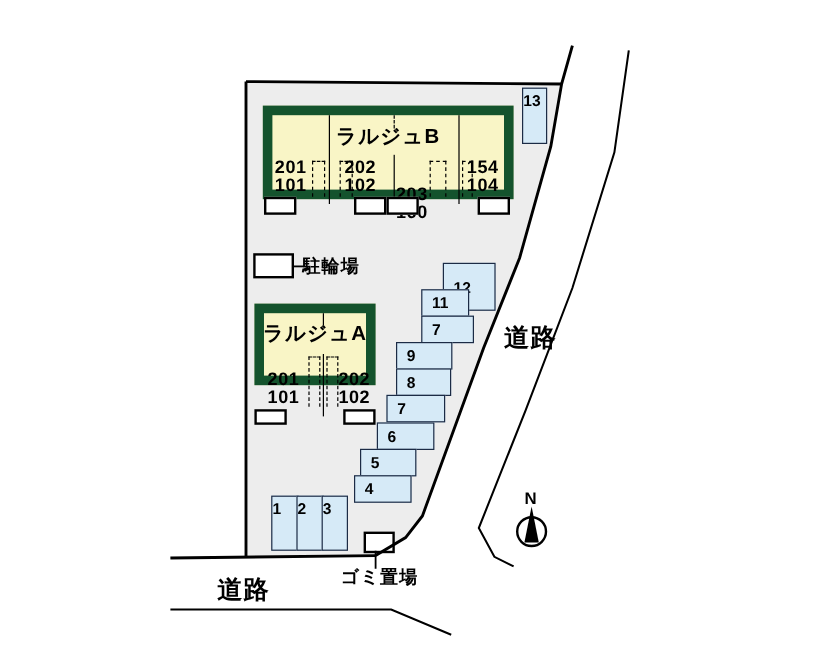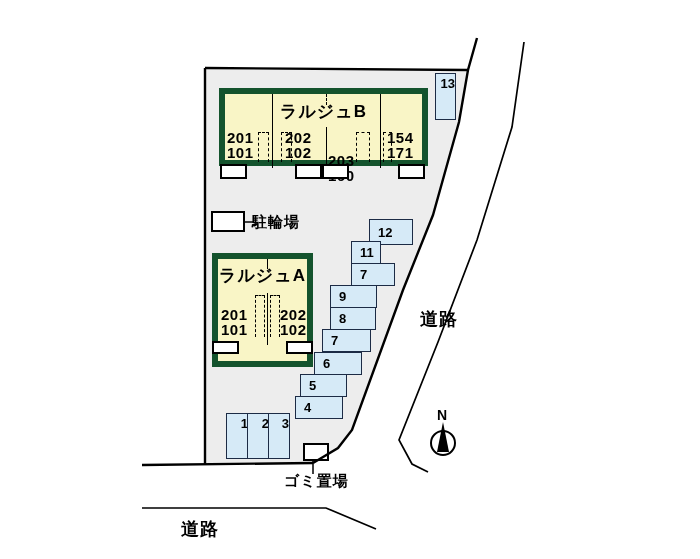--- a/index.html
+++ b/index.html
@@ -28,7 +28,7 @@
     font-weight:bold;font-size:13px;display:flex;
   }
   .stall.h{align-items:center;padding-left:8px;}
-  .stall.v{justify-content:flex-end;padding-top:2px;}
+  .stall.v{justify-content:flex-start;padding-top:2px;}
 
   .white-box{position:absolute;background:#fff;border:2px solid #000;box-sizing:border-box;}
 

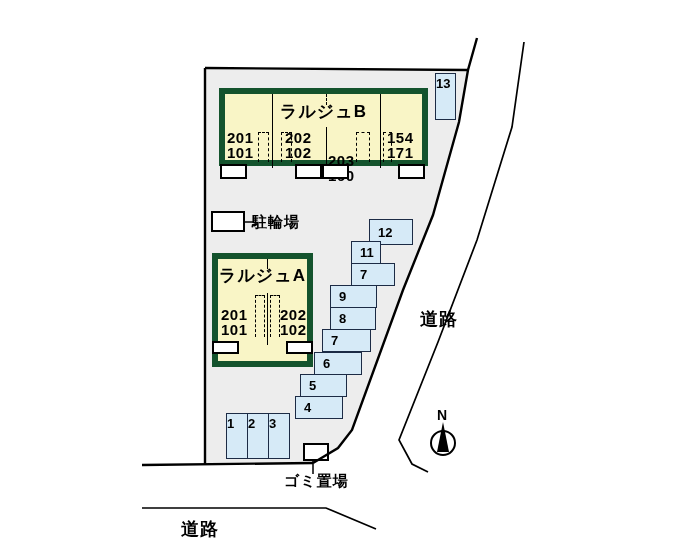--- a/index.html
+++ b/index.html
@@ -14,7 +14,7 @@
   .line-layer{z-index:2;}
   .lbl-layer{position:absolute;left:0;top:0;width:700px;height:425px;z-index:3;pointer-events:none;}
 
-  .bldg{position:absolute;background:var(--building-fill,#f9f5c6);border:6px solid #14532d;box-sizing:border-box;}
+  .bldg{position:absolute;background:var(--building-fill,#f9f5c6);border:8px solid #14532d;box-sizing:border-box;}
   .bldg-title{position:absolute;left:50%;transform:translateX(-50%);font-weight:bold;font-size:17px;letter-spacing:1px;white-space:nowrap;}
   .divider{position:absolute;width:0;border-left:1.6px solid #000;}
   .divider.dashed{border-left-style:dashed;}

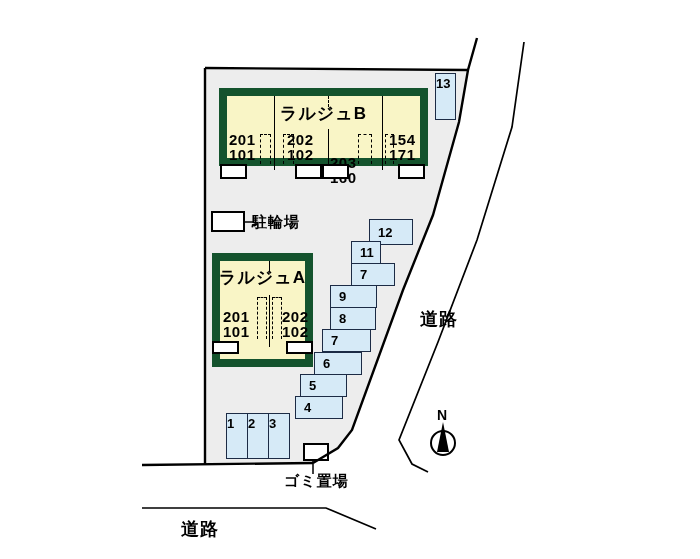--- a/index.html
+++ b/index.html
@@ -71,7 +71,7 @@
       </div>
       <div class="unit" style="left:162px;top:36px;">
         <span>154</span>
-        <span>171</span>
+        <span>104</span>
       </div>
     </div>
 

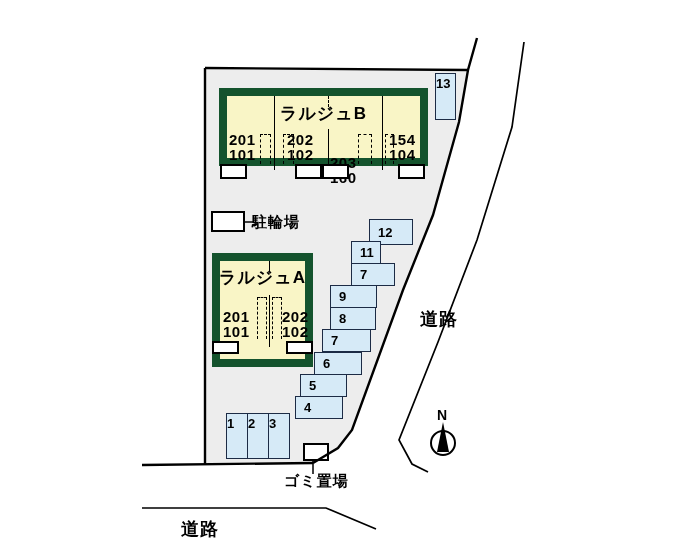--- a/index.html
+++ b/index.html
@@ -106,7 +106,7 @@
     <div class="stall v" style="left:435px;top:73px;width:21px;height:47px;">
         <span>13</span>
       </div>
-    <div class="stall h" style="left:369px;top:219px;width:44px;height:26px;">
+    <div class="stall h" style="left:369px;top:219px;width:44px;height:40px;">
         <span>12</span>
       </div>
     <div class="stall h" style="left:351px;top:241px;width:30px;height:23px;">

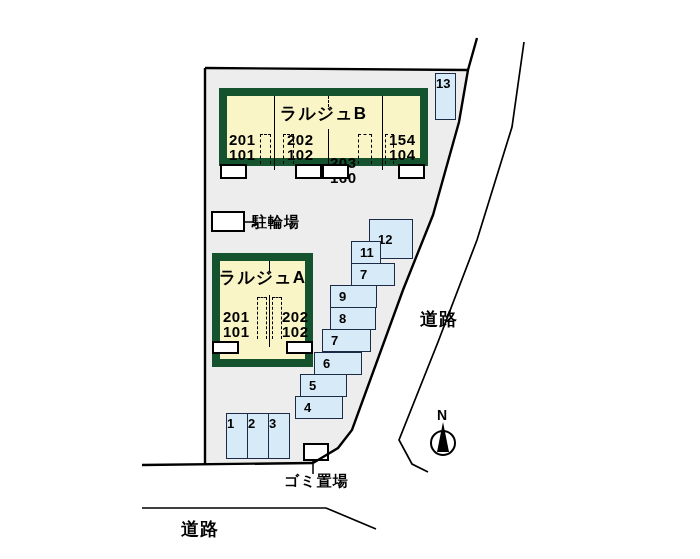--- a/index.html
+++ b/index.html
@@ -109,7 +109,7 @@
     <div class="stall h" style="left:369px;top:219px;width:44px;height:40px;">
         <span>12</span>
       </div>
-    <div class="stall h" style="left:351px;top:241px;width:30px;height:23px;">
+    <div class="stall h" style="left:351px;top:241px;width:40px;height:23px;">
         <span>11</span>
       </div>
     <div class="stall h" style="left:351px;top:263px;width:44px;height:23px;">

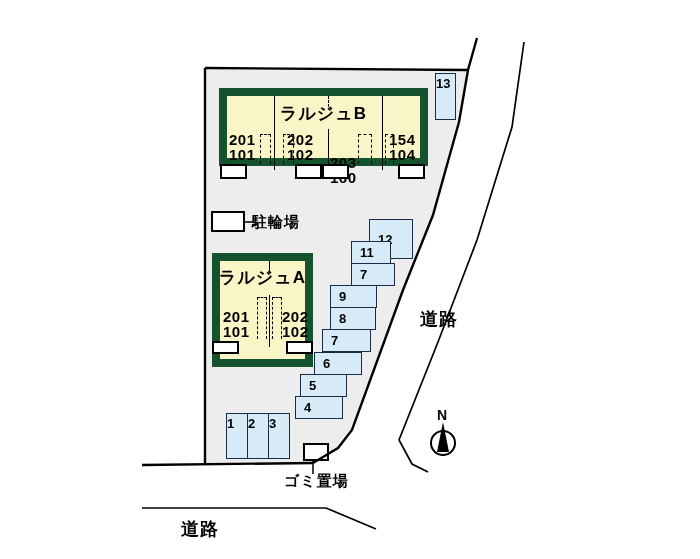--- a/index.html
+++ b/index.html
@@ -80,7 +80,7 @@
     <div class="white-box" style="left:322px;top:164px;width:27px;height:15px;"></div>
     <div class="white-box" style="left:398px;top:164px;width:27px;height:15px;"></div>
 
-    <div class="bldg" style="left:212px;top:253px;width:101px;height:114px;">
+    <div class="bldg" style="left:212px;top:253px;width:101px;height:68px;">
       <div class="bldg-title" style="top:5px;">ラルジュA</div>
       <div class="divider" style="left:49px;top:0;height:10px;"></div>
       <div class="divider" style="left:49px;top:34px;height:52px;"></div>

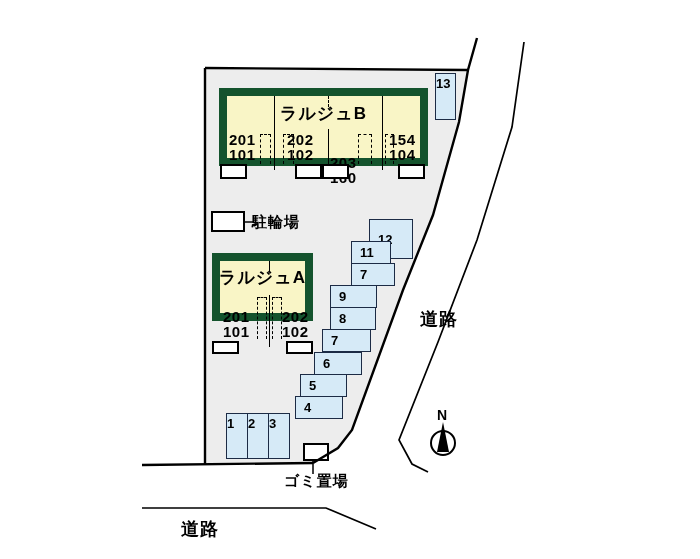--- a/index.html
+++ b/index.html
@@ -33,7 +33,7 @@
   .white-box{position:absolute;background:#fff;border:2px solid #000;box-sizing:border-box;}
 
   .lbl{position:absolute;font-weight:bold;font-size:15px;white-space:nowrap;letter-spacing:1px;}
-  .lbl.road{font-size:18px;margin-top:40px;}
+  .lbl.road{font-size:21px;}
   .lbl.north{font-size:14px;letter-spacing:0;}
 </style>
 </head>

